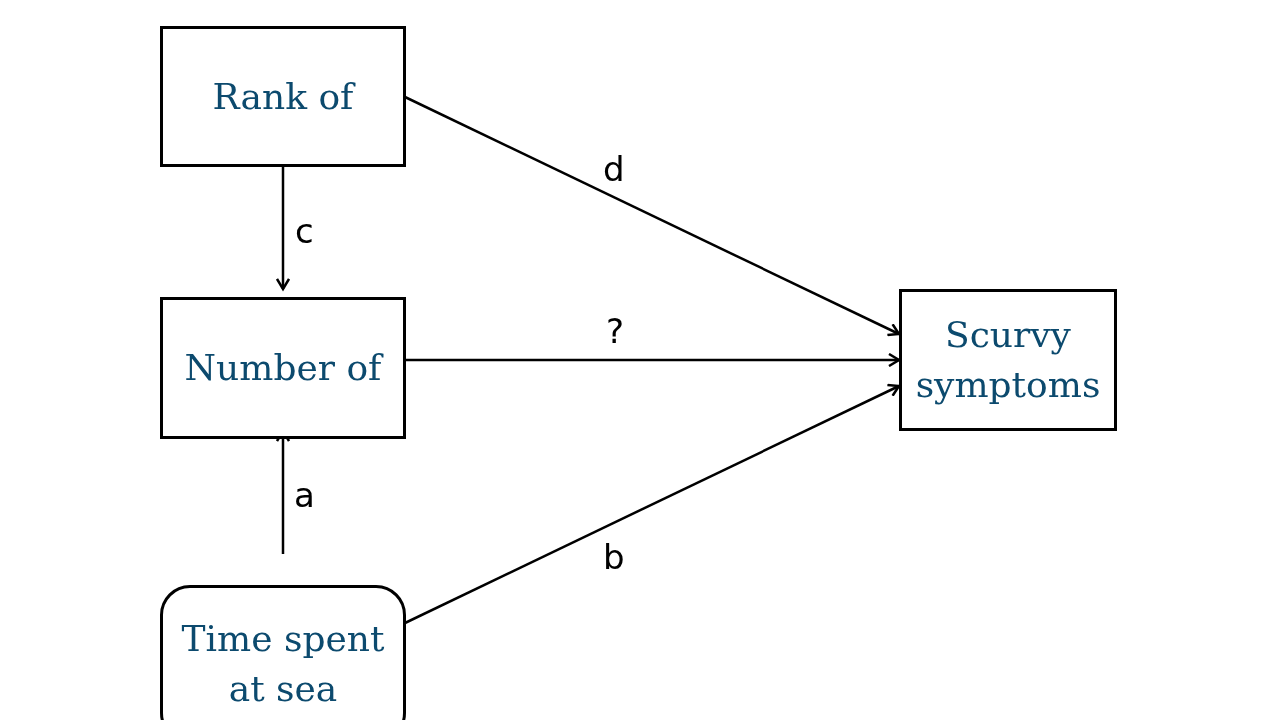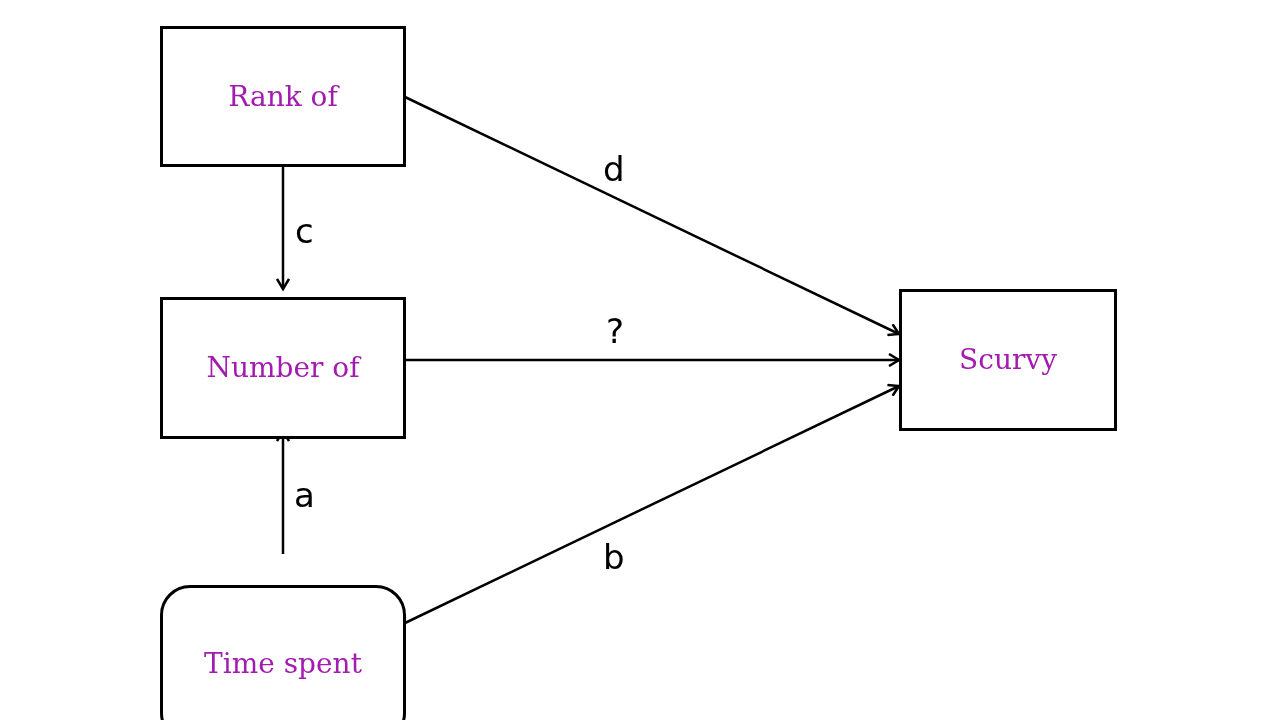--- a/index.html
+++ b/index.html
@@ -9,7 +9,7 @@
     position:absolute; box-sizing:border-box; border:3px solid #000;
     background:#fff; display:flex; align-items:center; justify-content:center;
     text-align:center; font-family:"DejaVu Serif", "Liberation Serif", serif;
-    font-size:28px; line-height:50px; color:#a21caf;
+    font-size:36px; line-height:50px; color:#0c4a6e;
   }
   .node span { display:block; }
   .lbl {

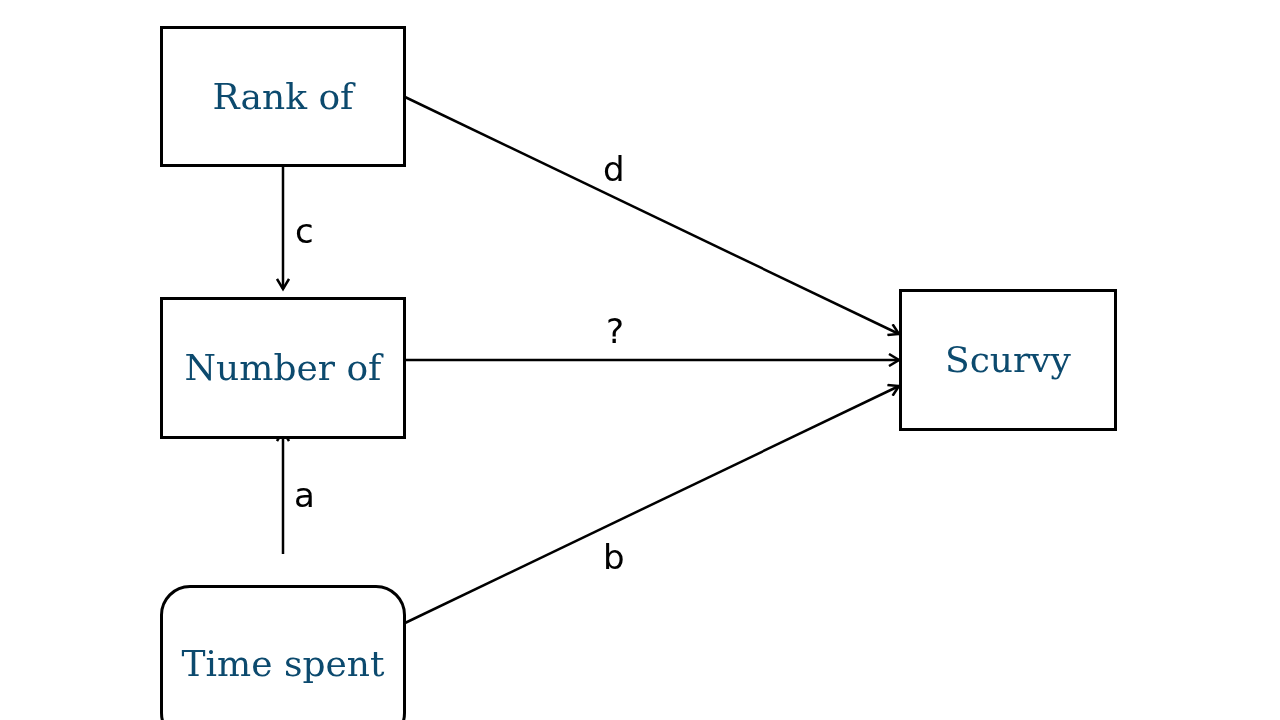--- a/index.html
+++ b/index.html
@@ -51,6 +51,7 @@
 <div class="node" style="left:899px;top:289px;width:218px;height:142px;">
   <div>
       <span>Scurvy</span>
+      <span>symptoms</span>
     </div>
 </div>
 

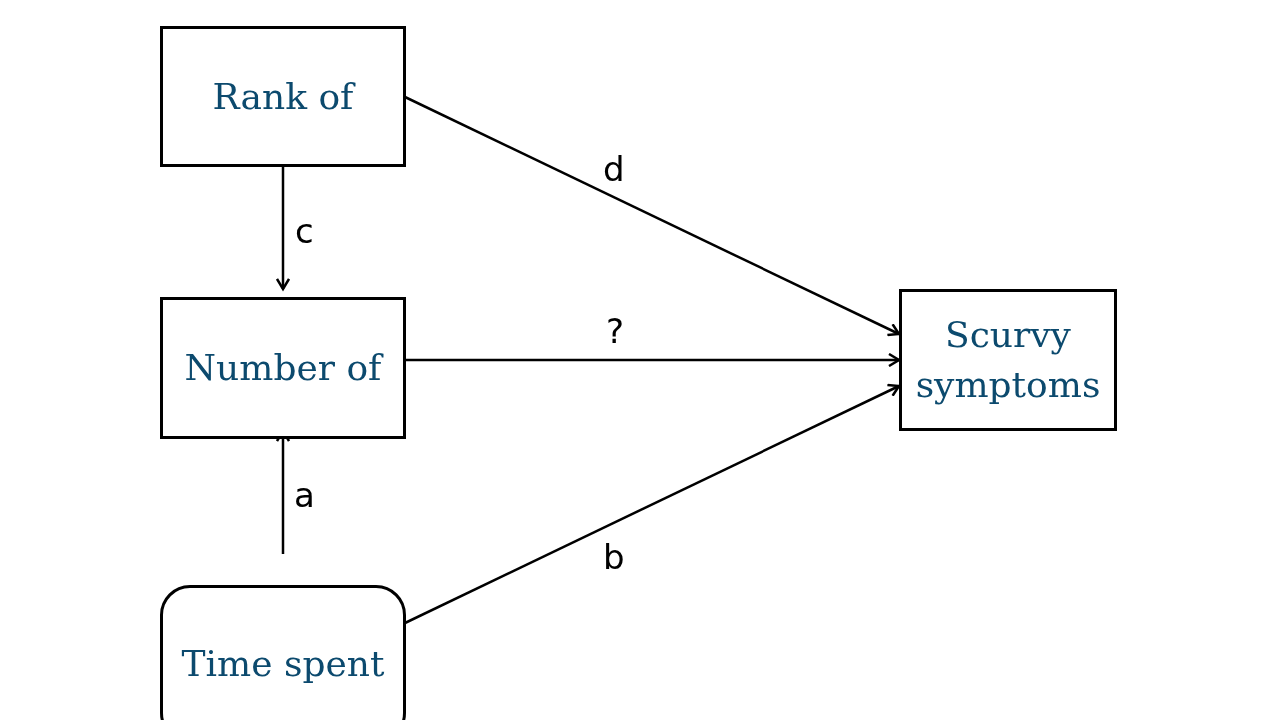--- a/index.html
+++ b/index.html
@@ -46,6 +46,7 @@
 <div class="node" style="left:160px;top:585px;width:246px;height:158px;border-radius:30px;">
   <div>
       <span>Time spent</span>
+      <span>at sea</span>
     </div>
 </div>
 <div class="node" style="left:899px;top:289px;width:218px;height:142px;">

